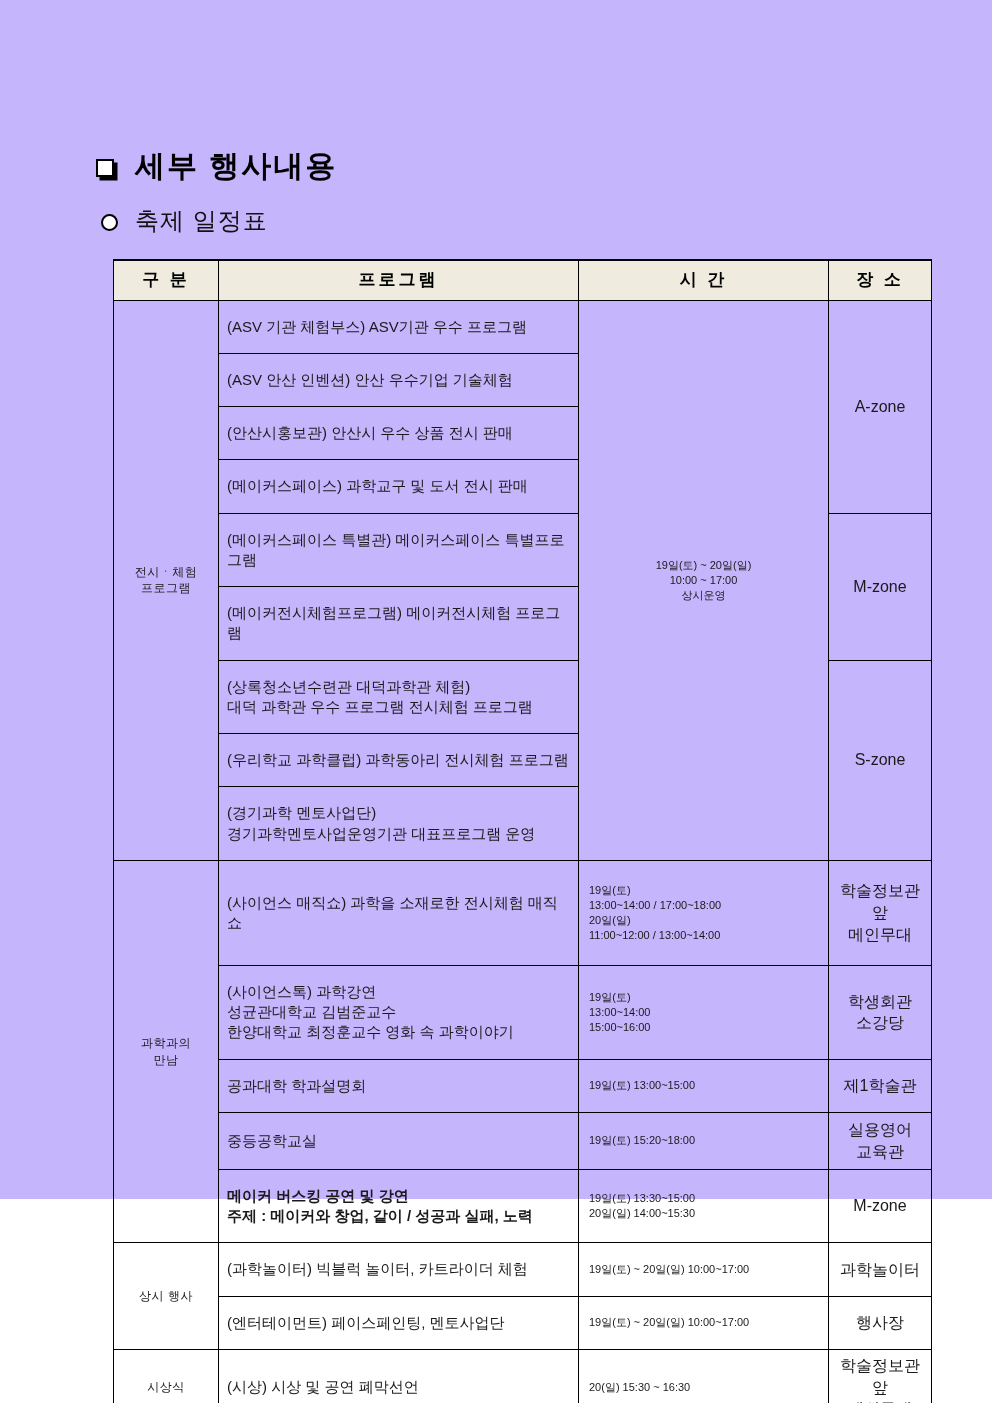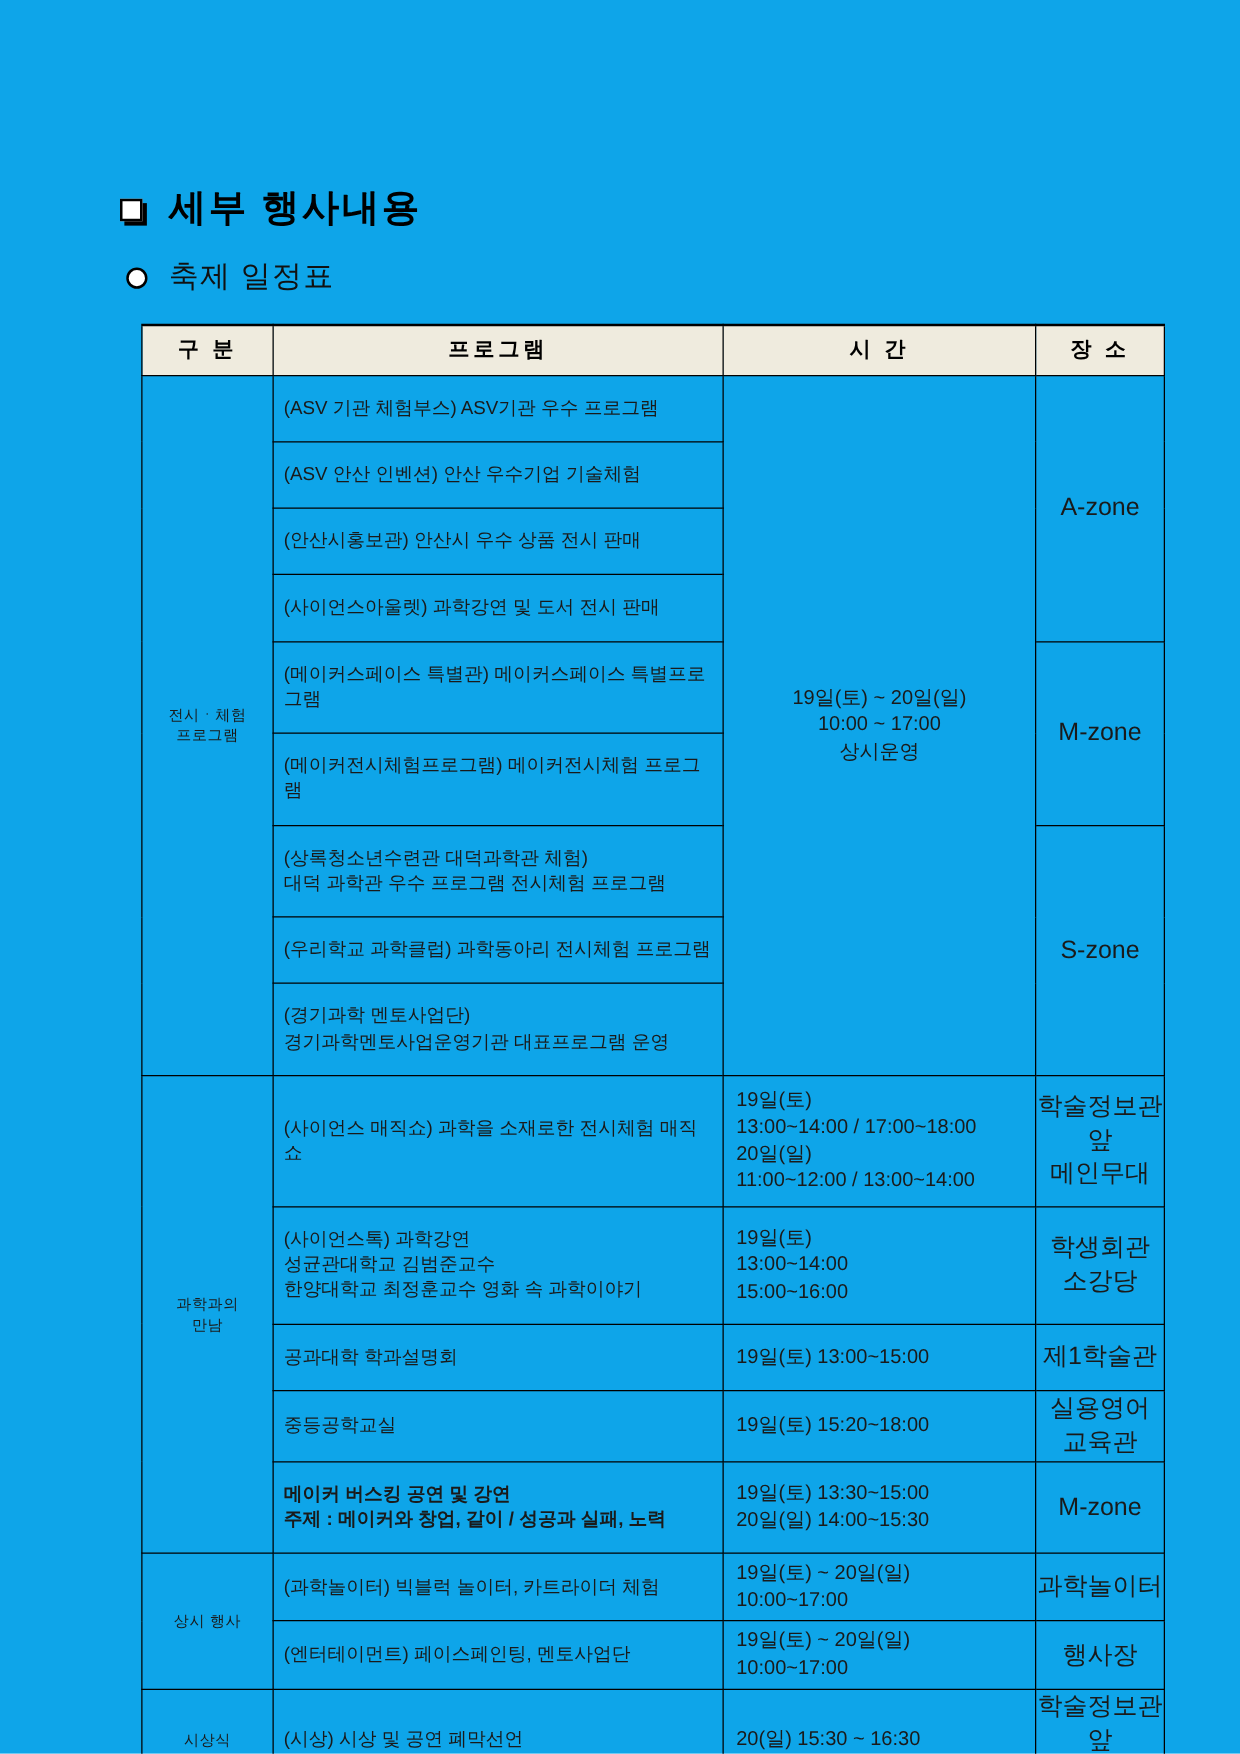--- a/index.html
+++ b/index.html
@@ -10,7 +10,7 @@
     color:#1a1a1a;
     position:relative;
   }
-  .page { position:relative; width:992px; height:1403px; background:#0ea5e9; }
+  .page { position:relative; width:992px; height:1199px; background:#c4b5fd; }
 
   
   .title-row { position:absolute; left:96px; top:146px; display:flex; align-items:center; gap:21px; }

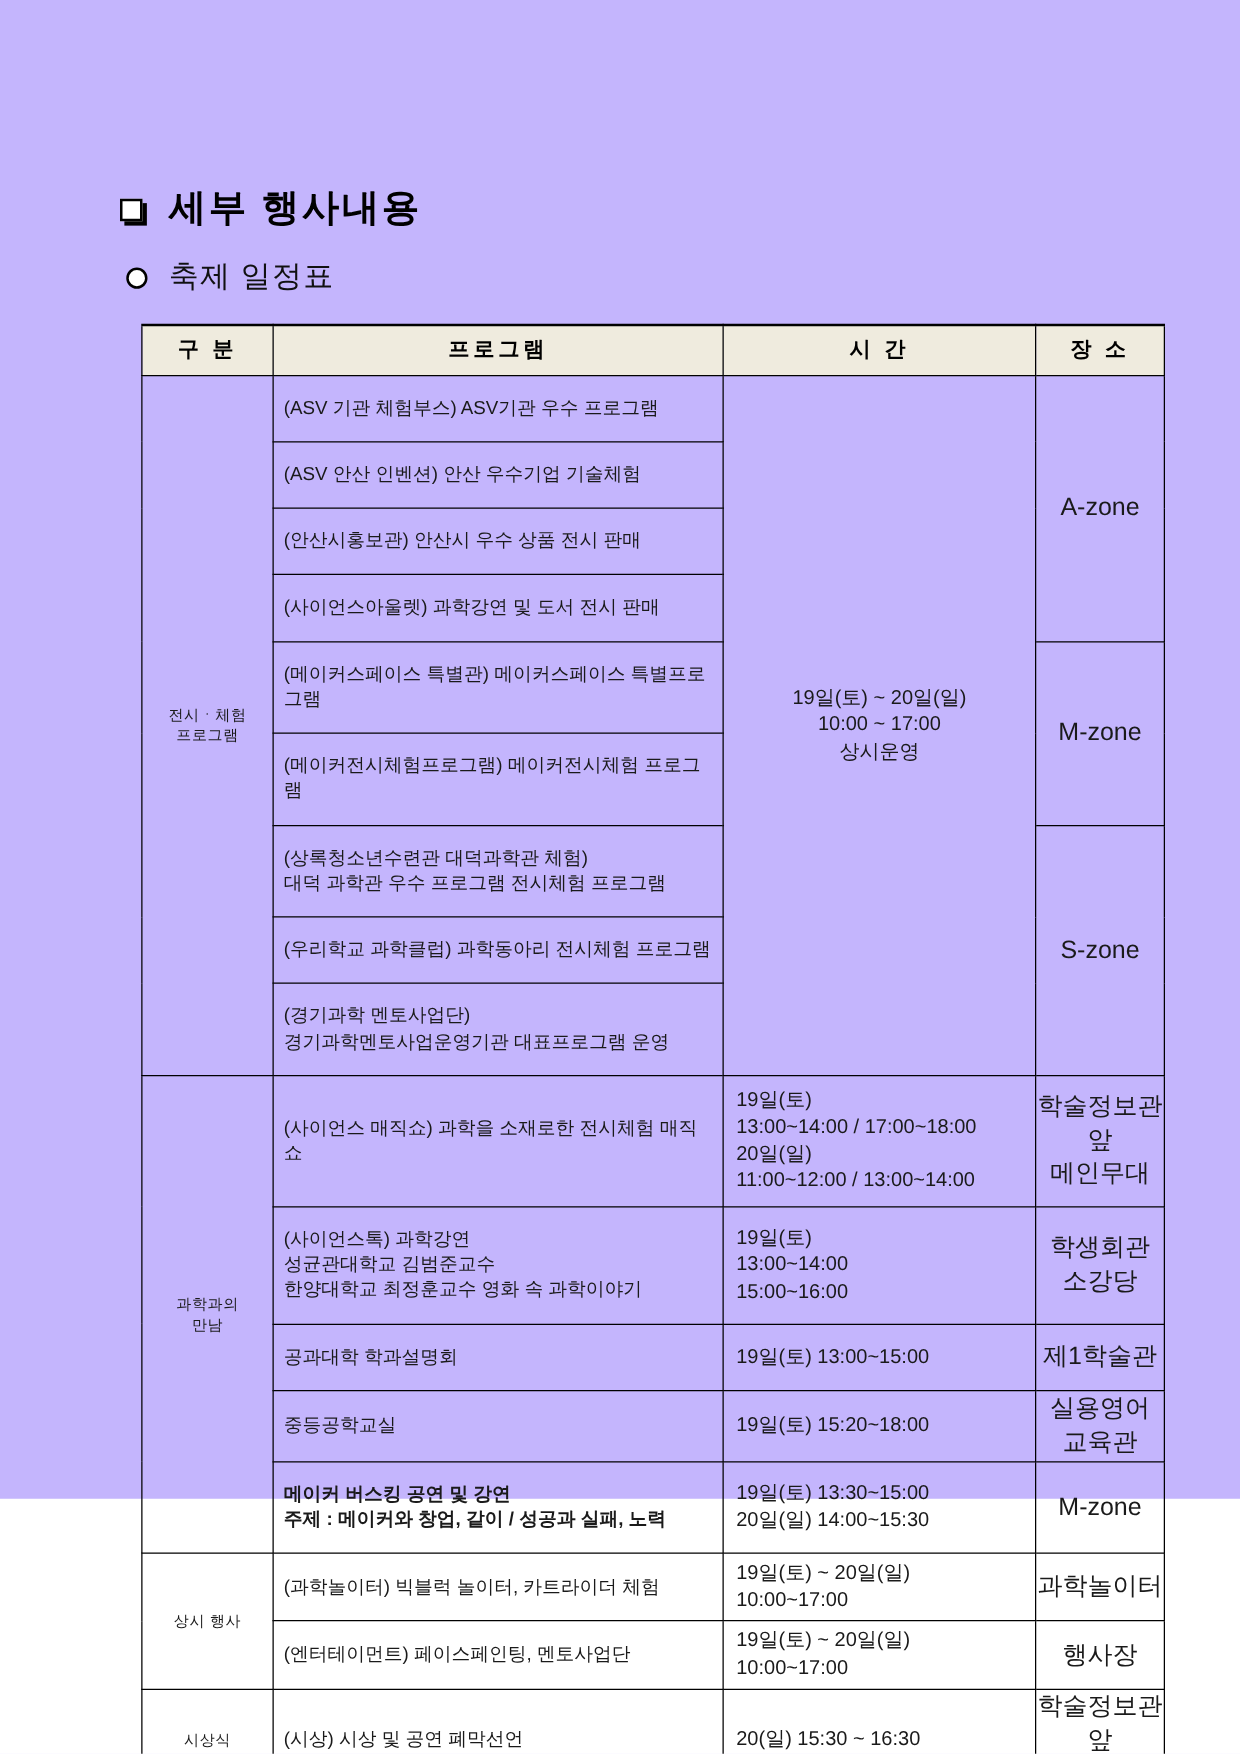--- a/index.html
+++ b/index.html
@@ -57,7 +57,7 @@
   td.prog  { text-align:left; padding:16px 8px; }
   td.time  { text-align:left; padding:5px 10px; font-size:16px;margin-top:32px; }
   td.time.center { text-align:center; padding:5px 4px; }
-  td.place { text-align:center; font-size:20px; }
+  td.place { text-align:center; font-size:16px; }
   td.bold  { font-weight:bold; }
 </style>
 </head>

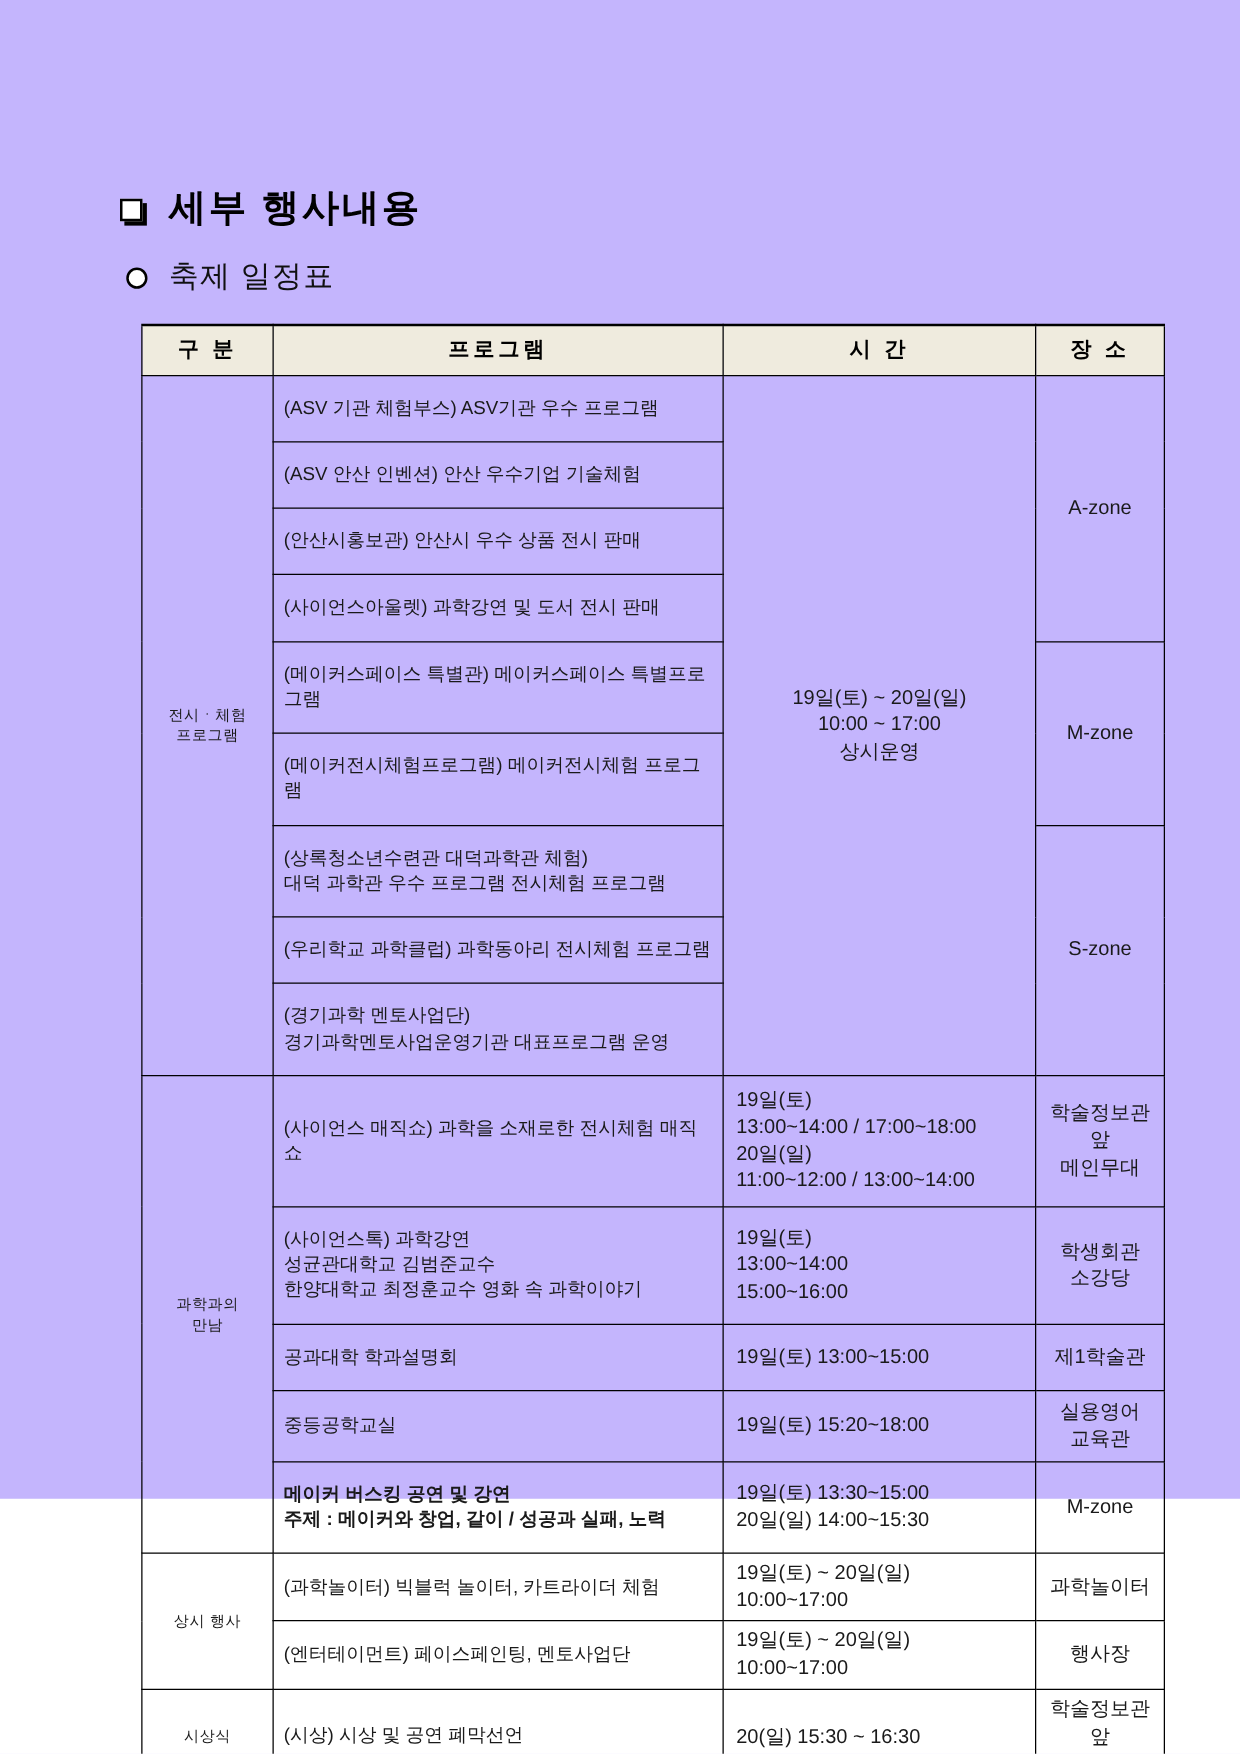--- a/index.html
+++ b/index.html
@@ -108,7 +108,7 @@
         <td class="prog">(안산시홍보관) 안산시 우수 상품 전시 판매</td>
       </tr>
       <tr style="height:34px">
-        <td class="prog">(사이언스아울렛) 과학강연 및 도서 전시 판매</td>
+        <td class="prog">(메이커스페이스) 과학교구 및 도서 전시 판매</td>
       </tr>
       <tr style="height:35px">
         <td class="prog">(메이커스페이스 특별관) 메이커스페이스 특별프로그램</td>

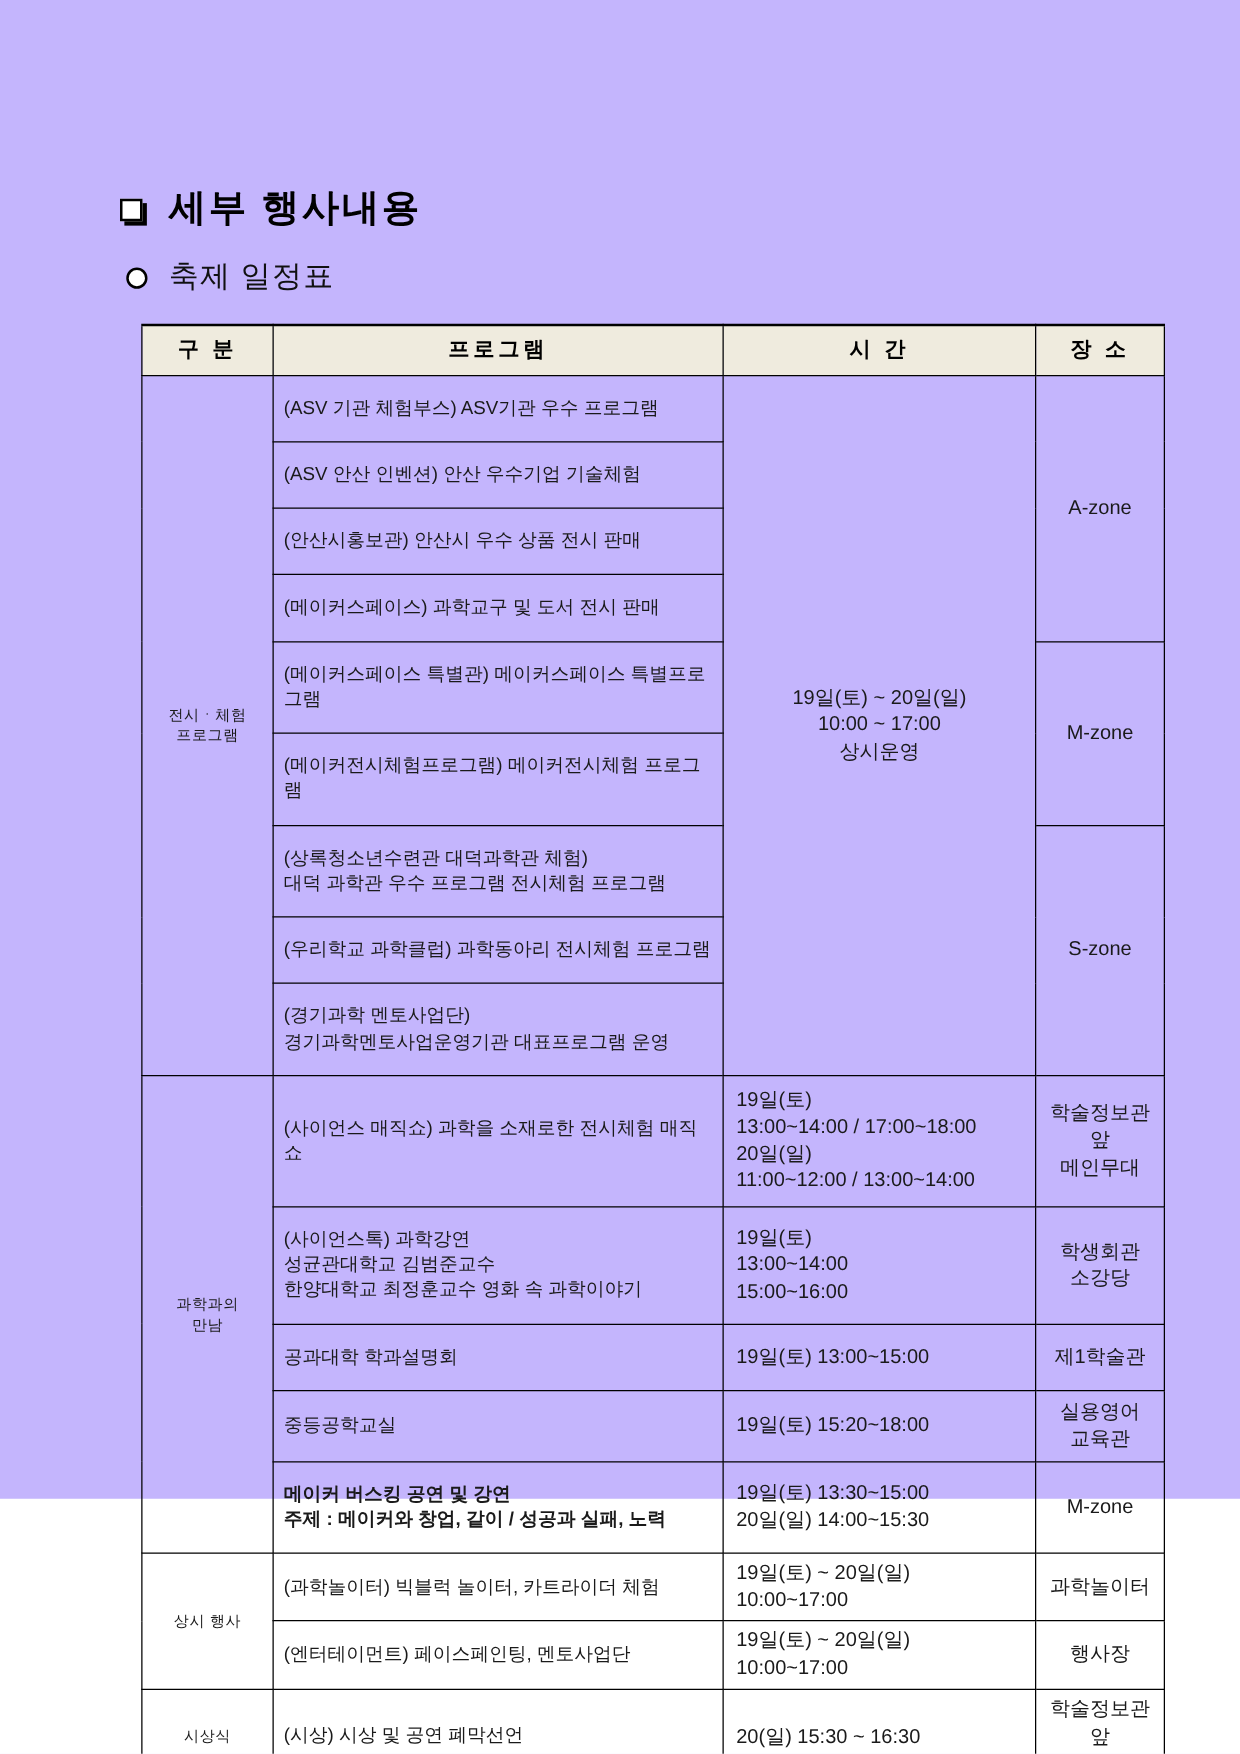--- a/index.html
+++ b/index.html
@@ -55,7 +55,7 @@
   }
   td.cat   { text-align:center; font-size:12px; letter-spacing:0.5px; }
   td.prog  { text-align:left; padding:16px 8px; }
-  td.time  { text-align:left; padding:5px 10px; font-size:16px;margin-top:32px; }
+  td.time  { text-align:left; padding:5px 10px; font-size:11px;margin-top:32px; }
   td.time.center { text-align:center; padding:5px 4px; }
   td.place { text-align:center; font-size:16px; }
   td.bold  { font-weight:bold; }

